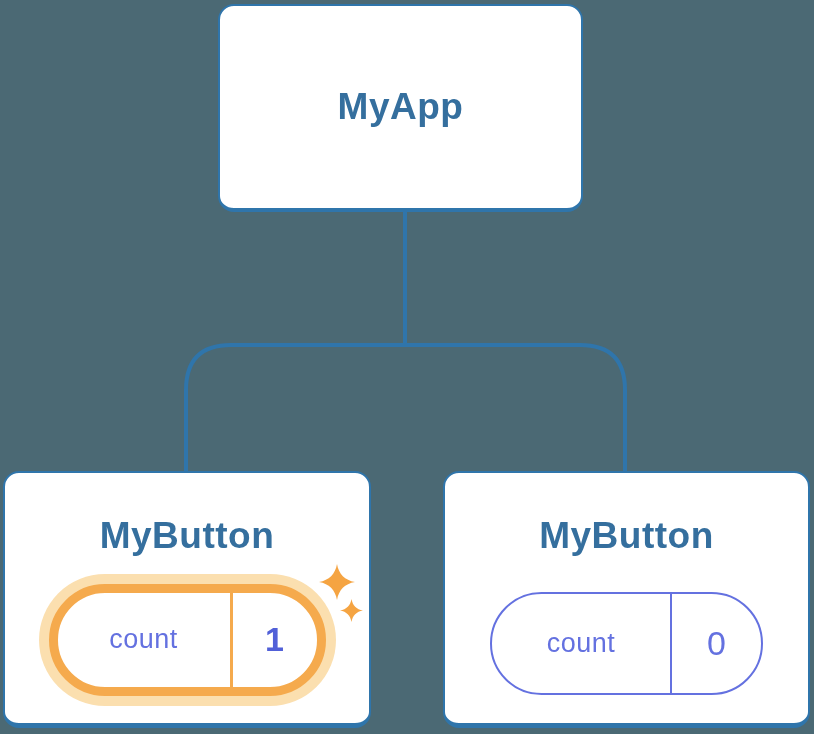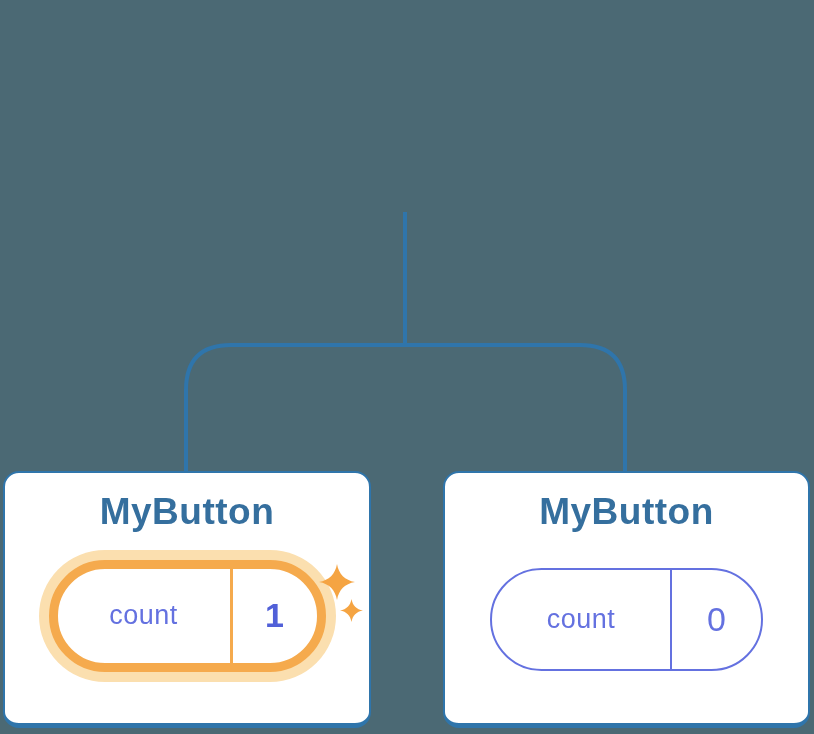--- a/index.html
+++ b/index.html
@@ -87,6 +87,9 @@
     <path d="M186 472 V390 Q186 345 231 345 H580 Q625 345 625 390 V472"></path>
   </svg>
 
+  <div class="card root-card">
+    <div class="card-title">MyApp</div>
+  </div>
 
   <div class="card child-card left">
     <div class="card-title">MyButton</div>

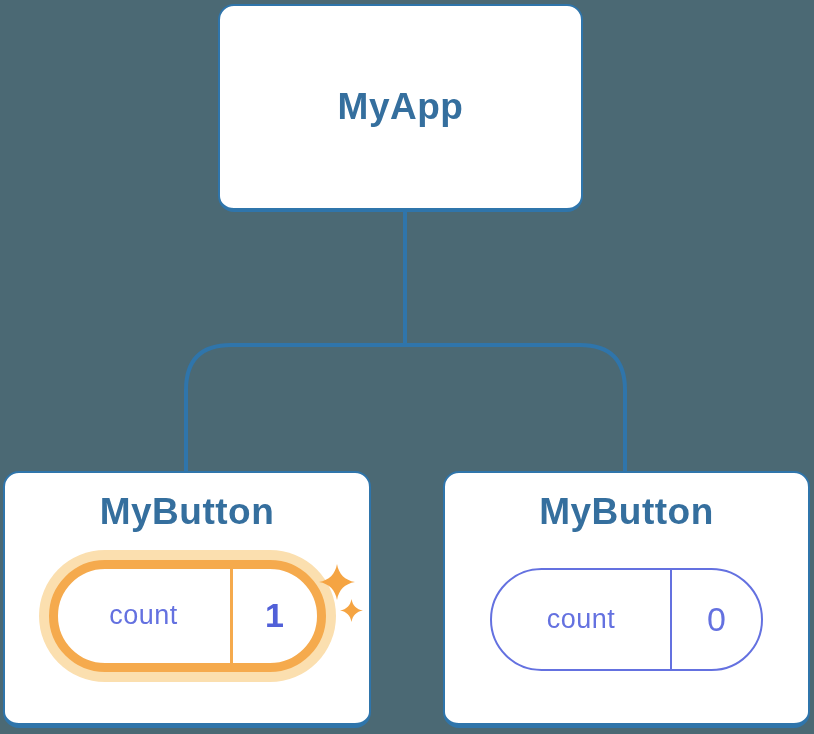--- a/index.html
+++ b/index.html
@@ -35,7 +35,7 @@
   .child-card{
     top:471px;width:368px;height:257px;
     display:flex;flex-direction:column;align-items:center;
-    padding-top:18px;
+    padding-top:42px;
   }
   .child-card.left{left:3px;}
   .child-card.right{left:443px;width:367px;}

